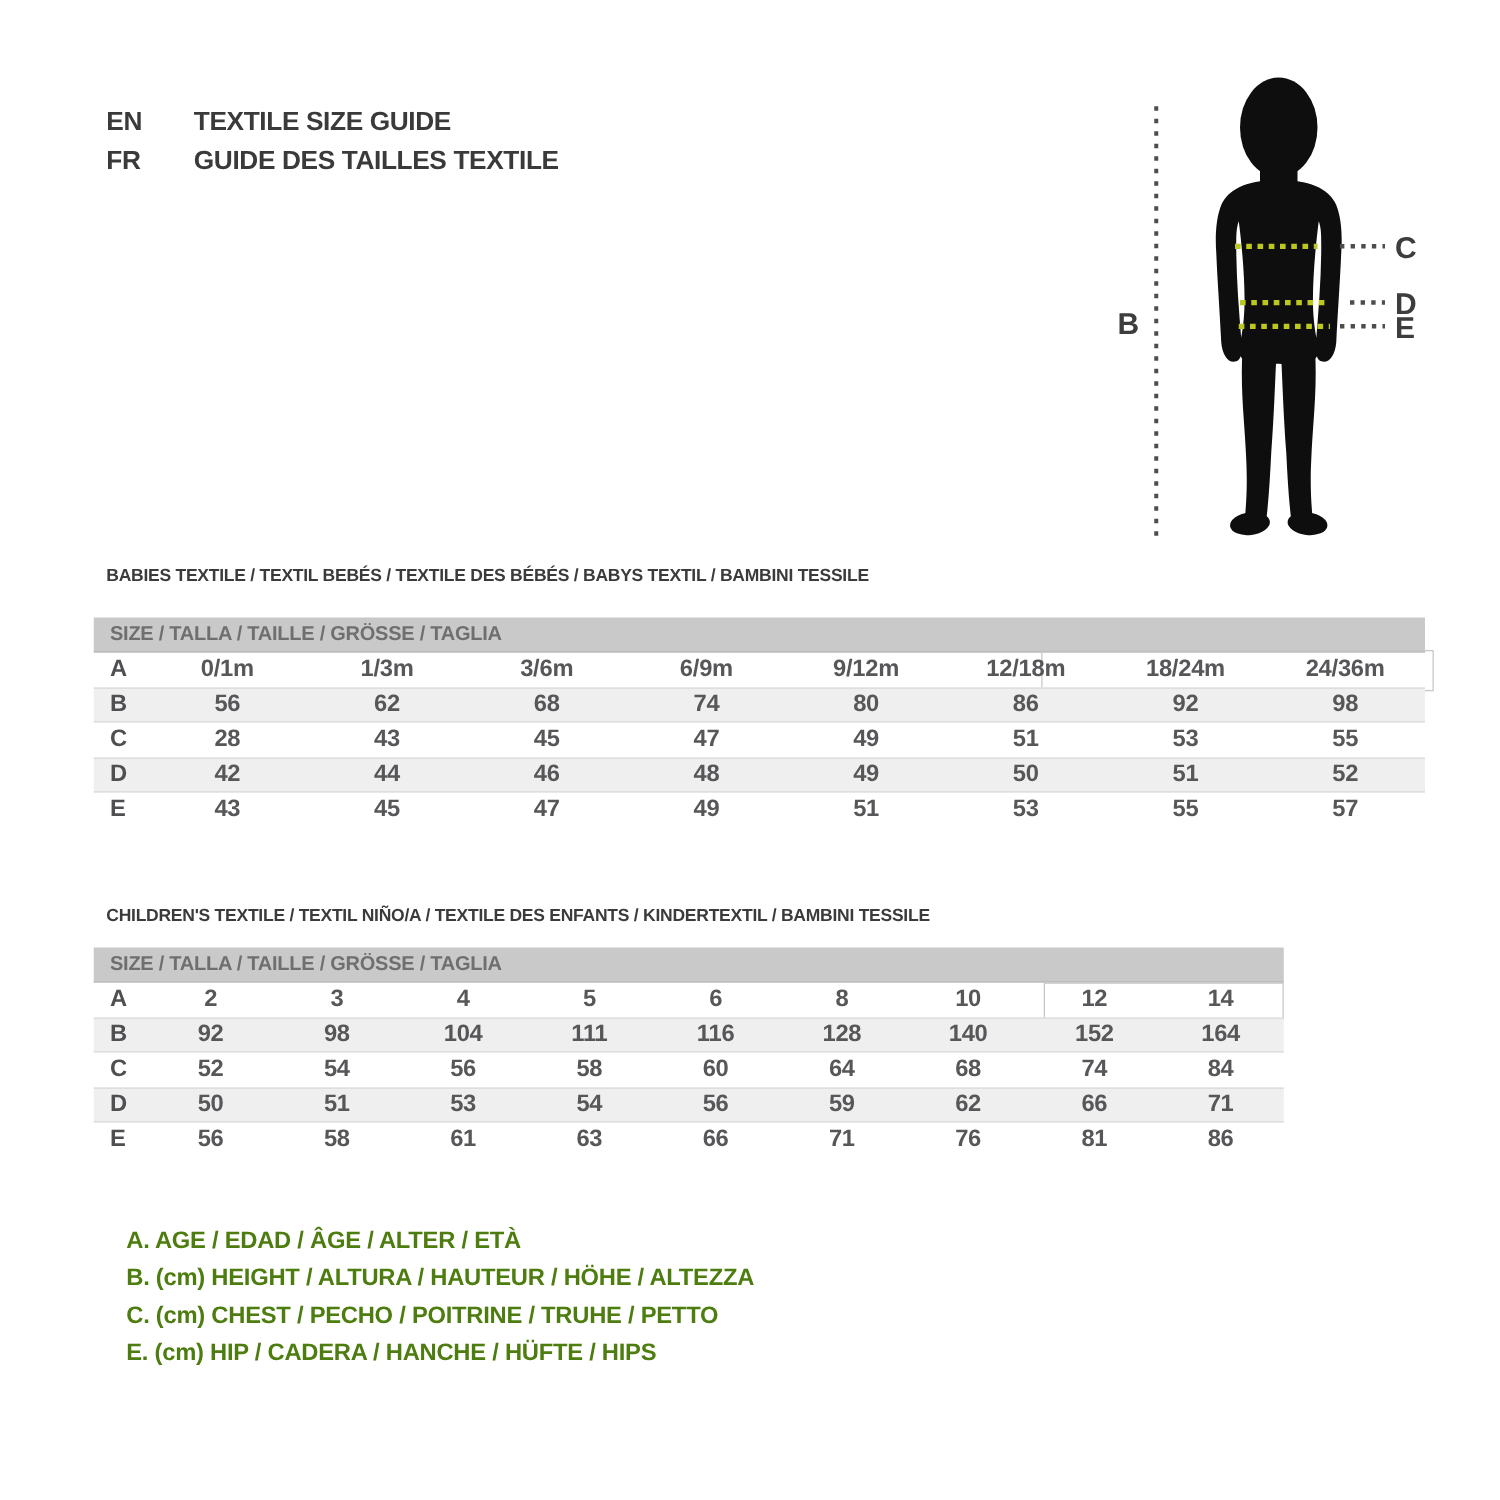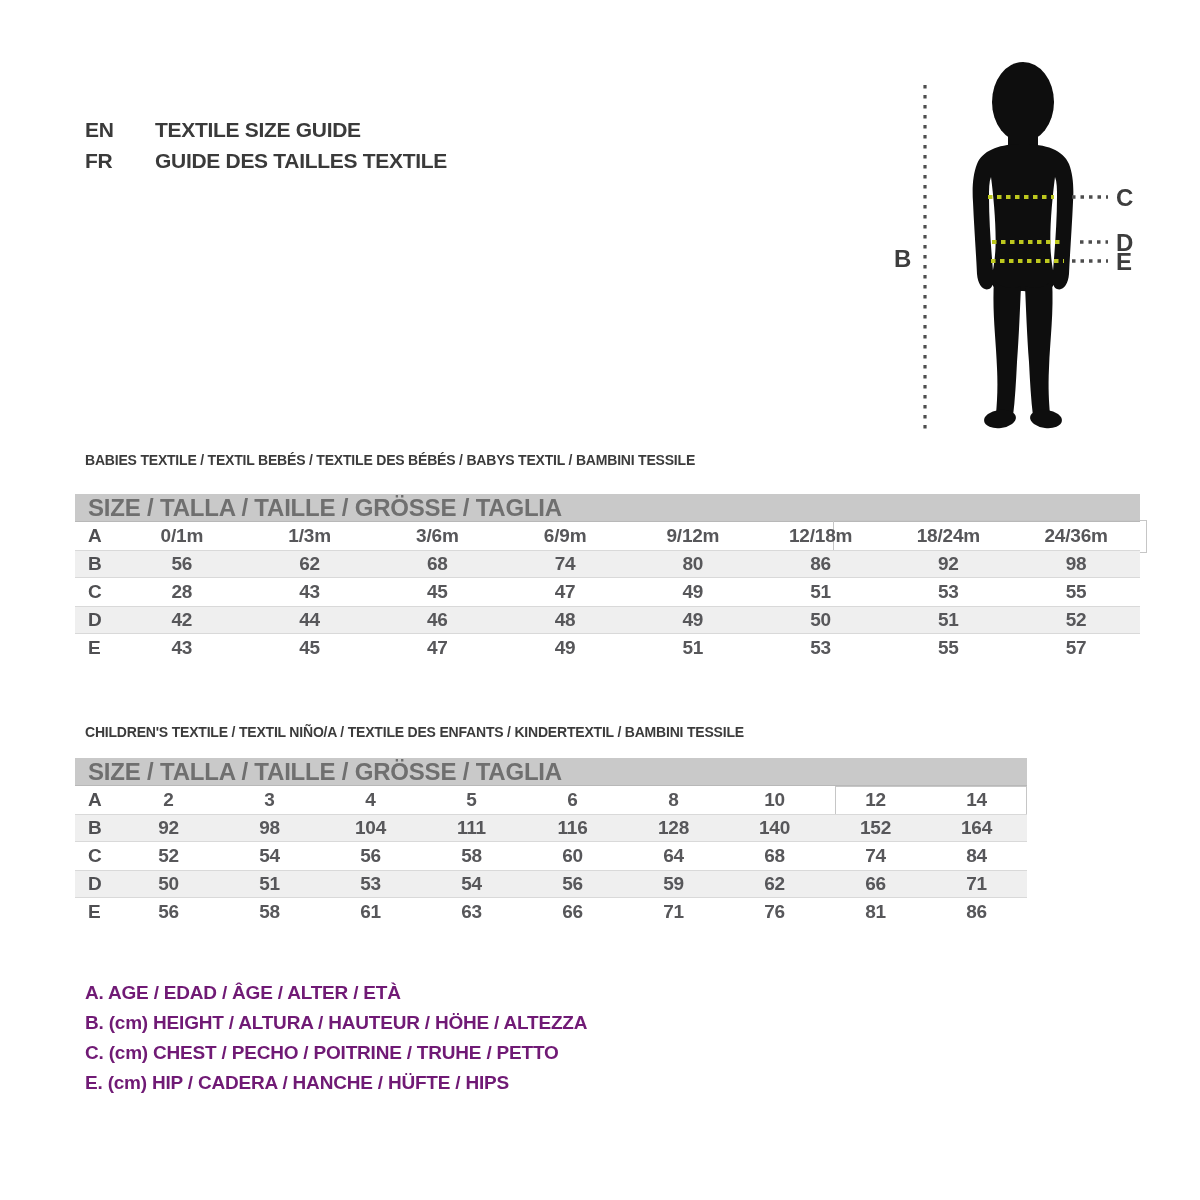--- a/index.html
+++ b/index.html
@@ -6,7 +6,7 @@
   .page{position:relative;width:1200px;height:1200px;background:#ffffff;overflow:hidden;
         font-family:"Liberation Sans","DejaVu Sans",sans-serif;color:#3d3d3d;}
   
-  .langs{position:absolute;left:85px;top:82px;margin-top:32px;}
+  .langs{position:absolute;left:85px;top:82px;}
   .lang-row{display:flex;height:31px;align-items:center;}
   .lang-code{width:70px;font-size:21px;font-weight:700;letter-spacing:-0.3px;color:#3a3a3a;}
   .lang-label{font-size:21px;font-weight:700;letter-spacing:-0.3px;color:#3a3a3a;white-space:nowrap;text-align:right;}

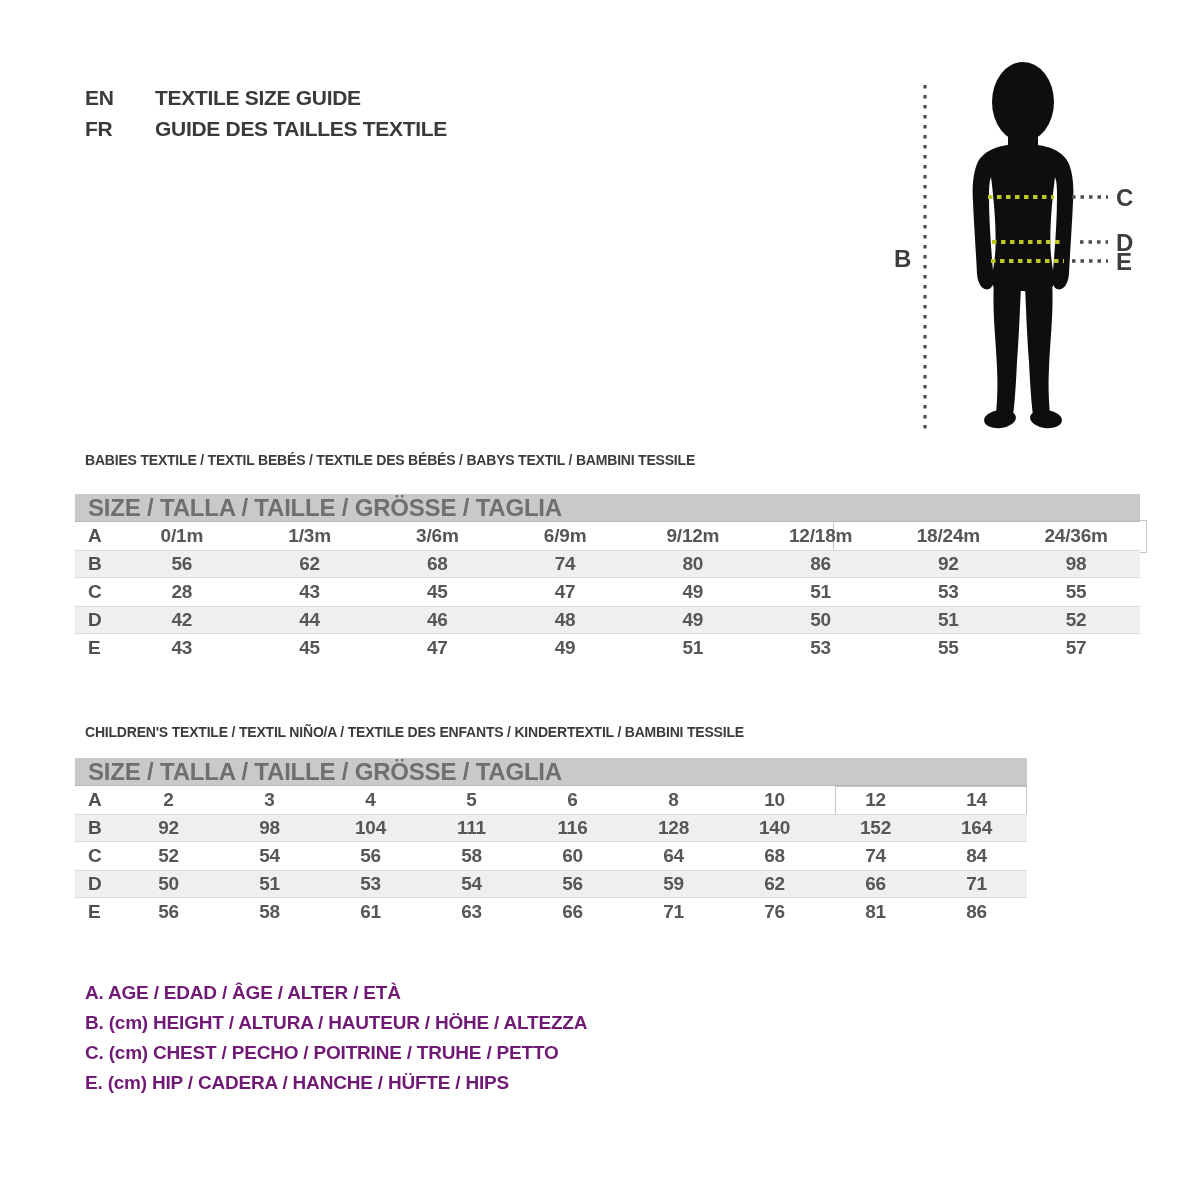--- a/index.html
+++ b/index.html
@@ -15,7 +15,7 @@
   
   .sizetable{position:absolute;left:75px;}
   .band{height:28px;background:#c9c9c9;border-bottom:1px solid #b8b8b8;display:flex;align-items:center;
-        padding-left:13px;box-sizing:border-box;font-size:24px;font-weight:700;letter-spacing:-0.2px;color:#6f6f6f;}
+        padding-left:13px;box-sizing:border-box;font-size:16px;font-weight:700;letter-spacing:-0.2px;color:#6f6f6f;}
   .trow{display:flex;height:28px;align-items:center;position:relative;}
   .trow.stripe{background:#efefef;border-top:1px solid #d9d9d9;border-bottom:1px solid #d9d9d9;box-sizing:border-box;}
   .rlabel{width:30px;padding-left:13px;font-size:19px;font-weight:700;color:#4f4f52;flex:none;}

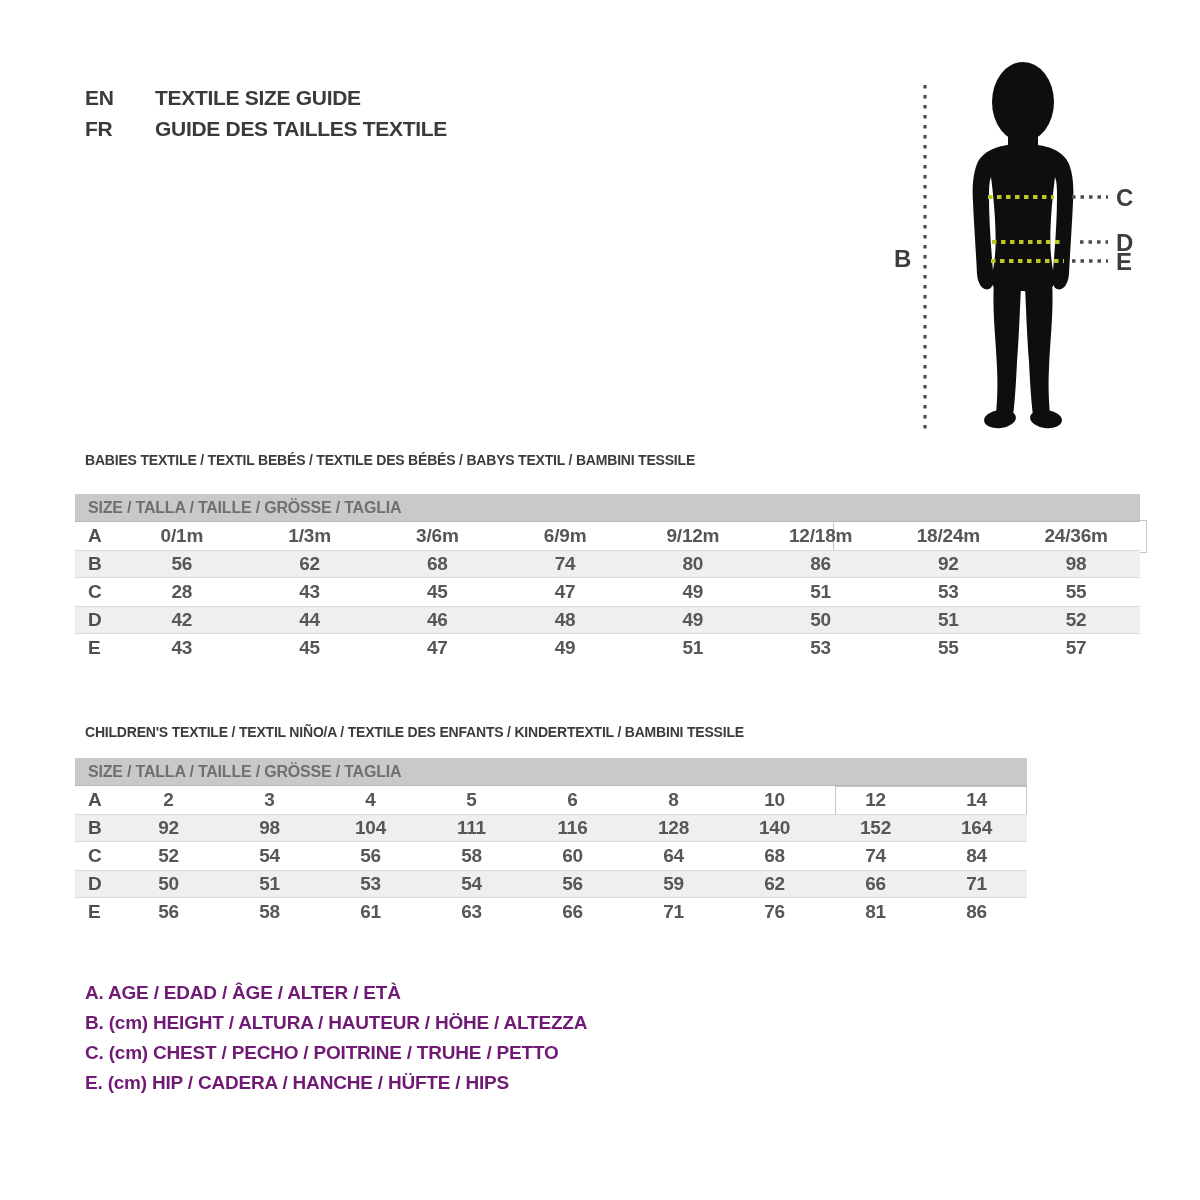--- a/index.html
+++ b/index.html
@@ -23,7 +23,7 @@
   .hl-box{position:absolute;border:1px solid #c6c6c6;background:transparent;pointer-events:none;}
   
   .legend{position:absolute;left:85px;top:978px;}
-  .legend-line{height:30px;display:flex;align-items:center;font-size:19px;font-weight:700;letter-spacing:-0.2px;color:#701a75;white-space:nowrap;}
+  .legend-line{height:30px;display:flex;align-items:center;font-size:19px;font-weight:700;letter-spacing:-0.2px;color:#4d7c0f;white-space:nowrap;margin-left:16px;}
 </style>
 </head>
 <body>

